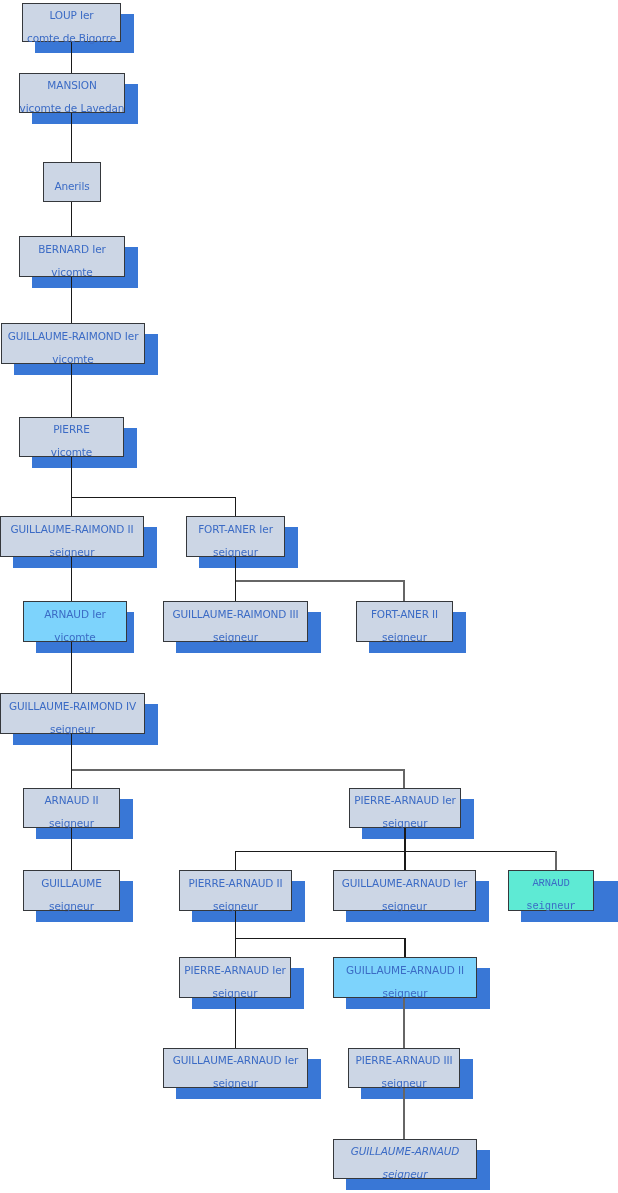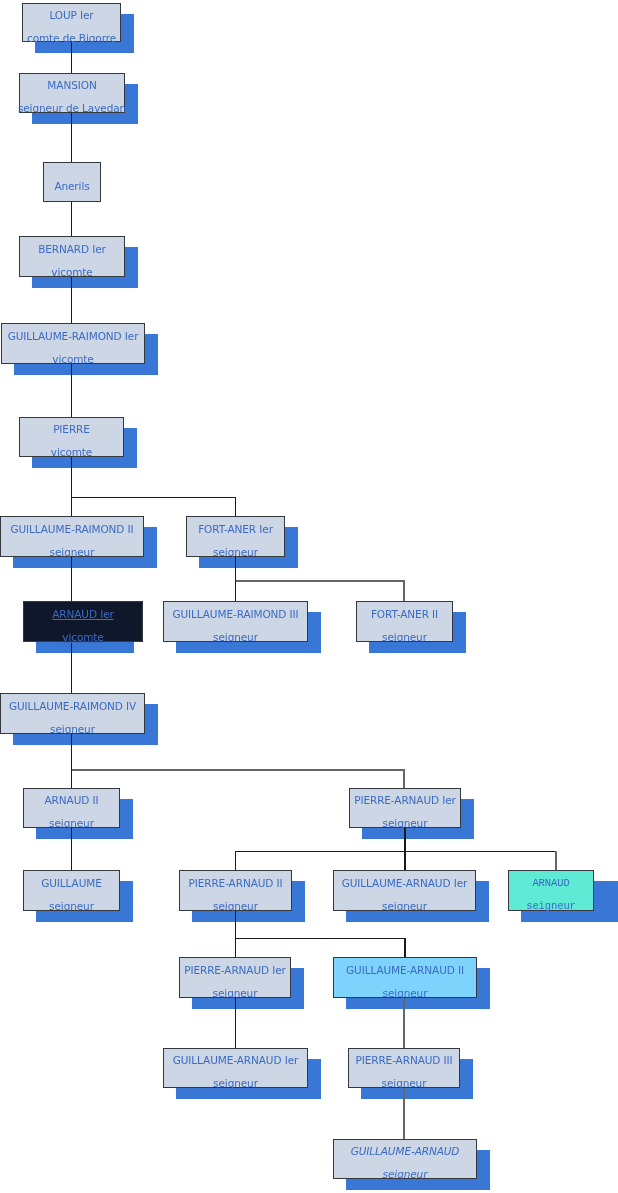--- a/index.html
+++ b/index.html
@@ -105,7 +105,7 @@
     </div>
     <div class="node" style="left: 19px; top: 73px; width: 106px; height: 40px; background: rgb(204, 214, 229); color: rgb(59, 107, 197); border-color: rgb(53, 56, 60);">
       <span class="node-label">MANSION</span>
-      <span class="node-sublabel">seigneur de Lavedan</span>
+      <span class="node-sublabel">vicomte de Lavedan</span>
     </div>
     <div class="node" style="left: 43px; top: 162px; width: 58px; height: 40px; background: rgb(204, 214, 229); color: rgb(59, 107, 197); border-color: rgb(53, 56, 60);">
       <span class="node-label">Anerils</span>

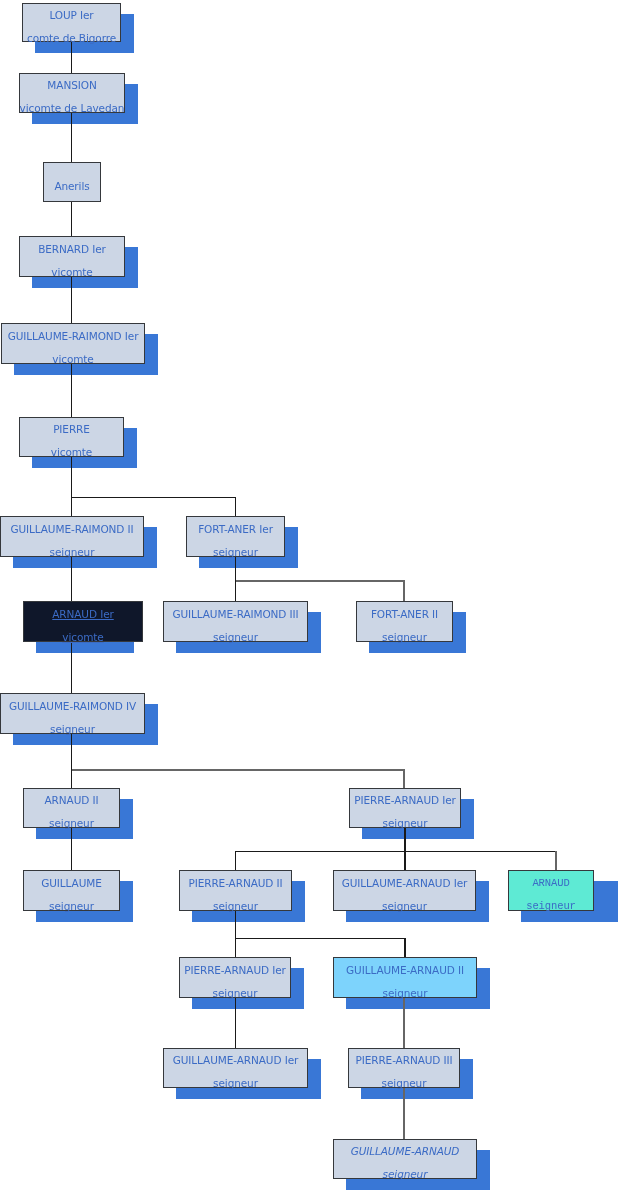--- a/index.html
+++ b/index.html
@@ -130,7 +130,7 @@
       <span class="node-label">FORT-ANER Ier</span>
       <span class="node-sublabel">seigneur</span>
     </div>
-    <div class="node" style="left: 23px; top: 601px; width: 120px; height: 41px; background: #0f172a; color: rgb(59, 107, 197); border-color: rgb(53, 56, 60); text-decoration: underline;">
+    <div class="node" style="left: 23px; top: 601px; width: 104px; height: 41px; background: #7dd3fc; color: rgb(59, 107, 197); border-color: rgb(53, 56, 60);">
       <span class="node-label">ARNAUD Ier</span>
       <span class="node-sublabel">vicomte</span>
     </div>

